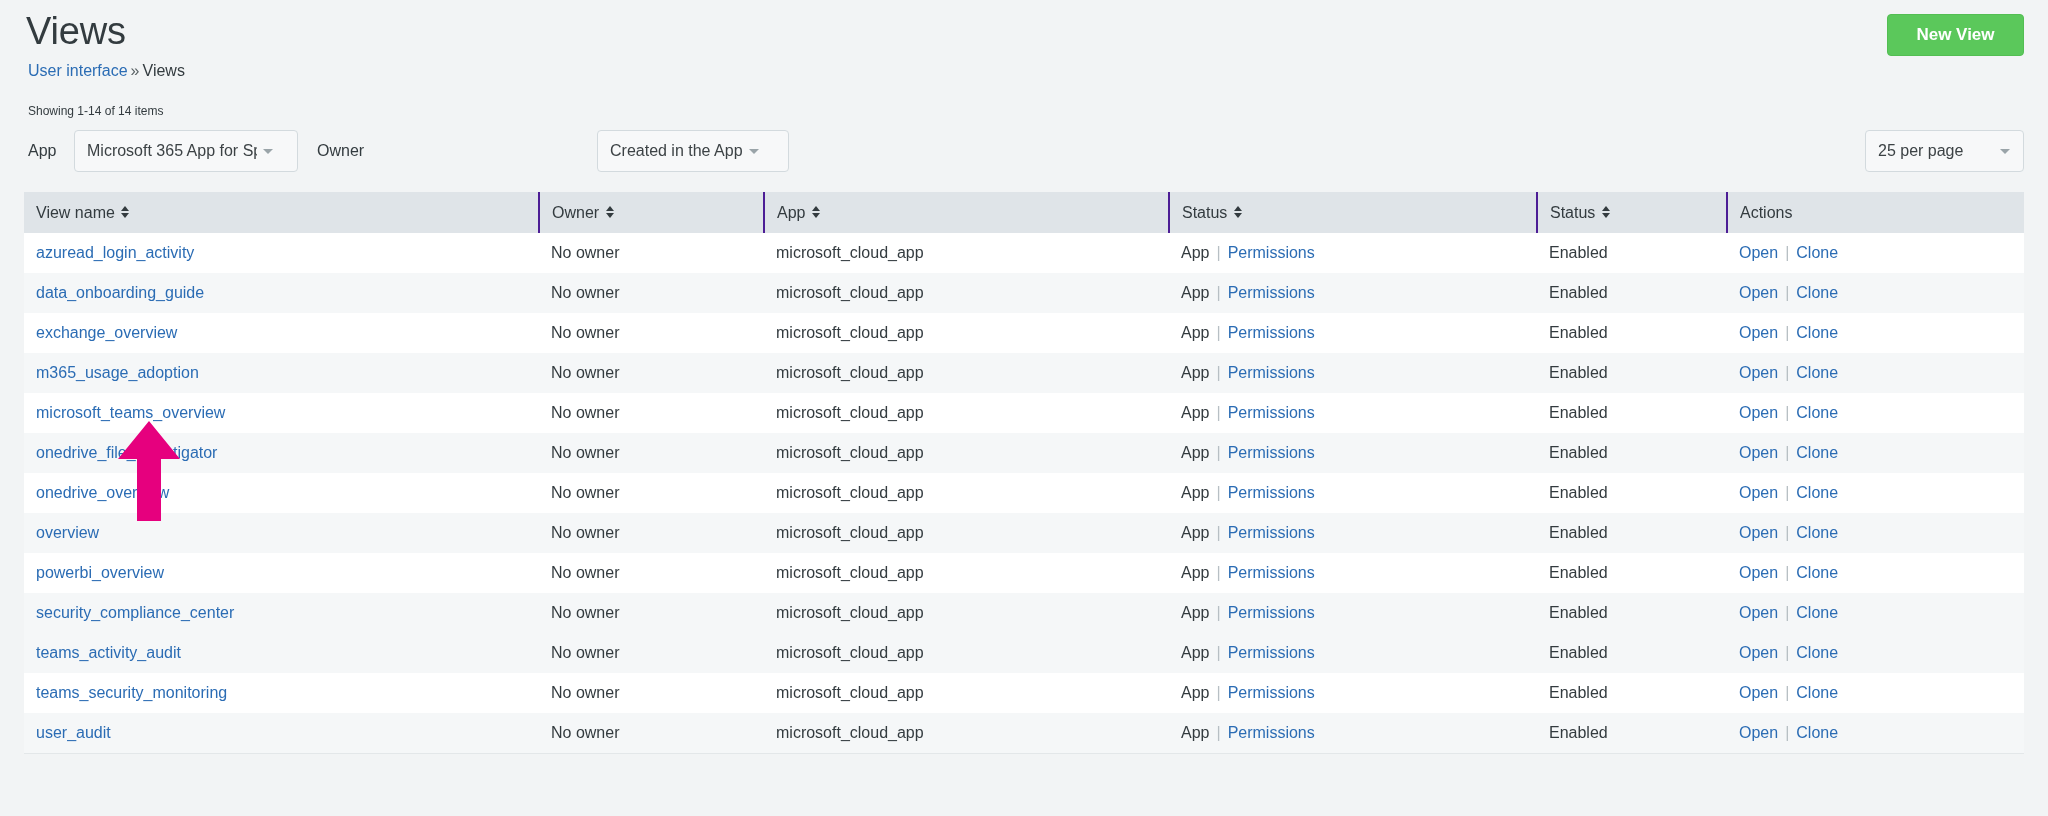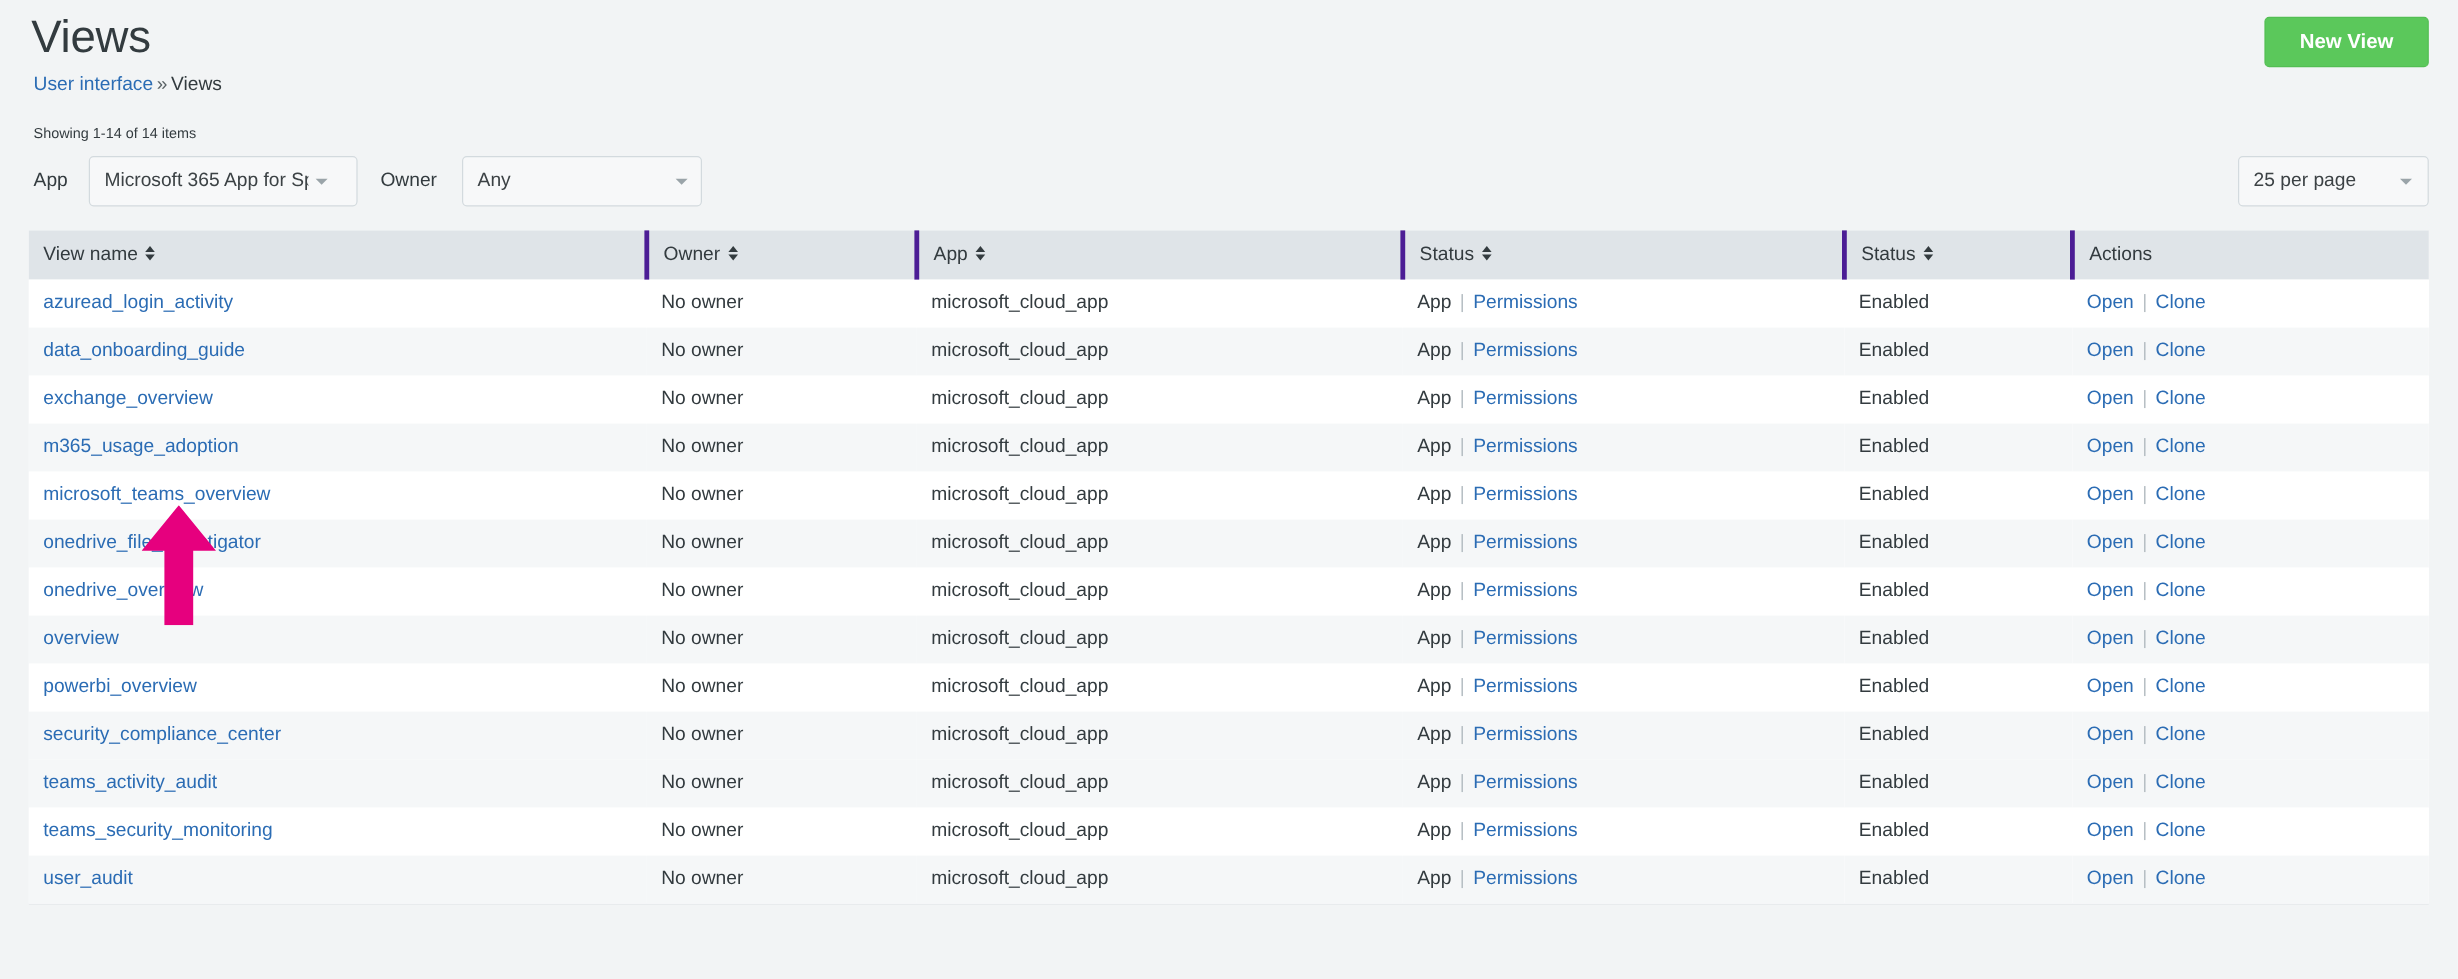--- a/index.html
+++ b/index.html
@@ -181,10 +181,6 @@
 
     <span class="fb-label" id="lbl-owner">Owner</span>
 
-    <div class="ctl" id="ctl-owner">
-      <span class="ctl-text">Any</span>
-      <span class="caret"></span>
-    </div>
 
 
 

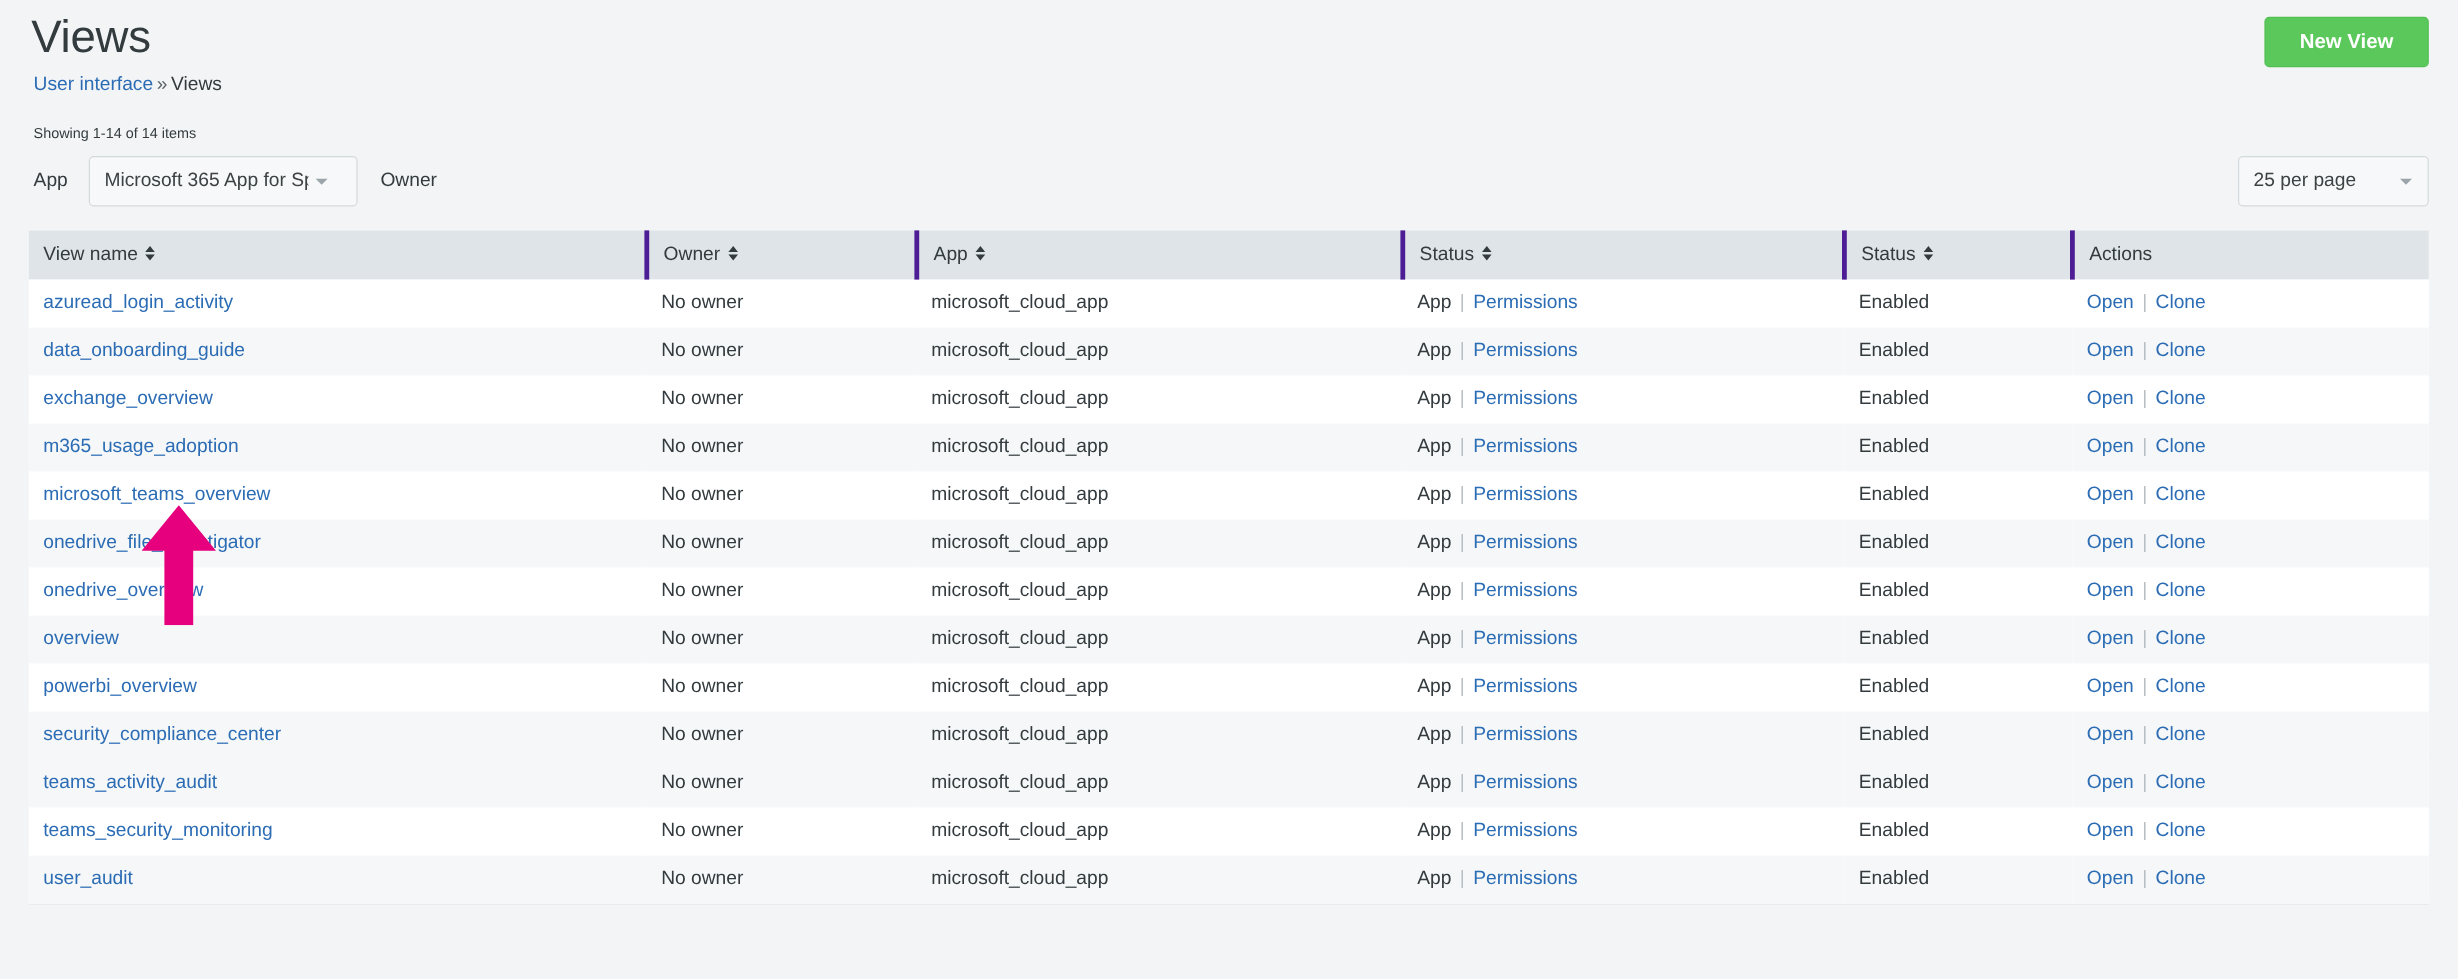--- a/index.html
+++ b/index.html
@@ -182,6 +182,10 @@
     <span class="fb-label" id="lbl-owner">Owner</span>
 
 
+    <div class="ctl" id="ctl-created">
+      <span class="ctl-text">Created in the App</span>
+      <span class="caret"></span>
+    </div>
 
 
     <div class="ctl" id="ctl-perpage">

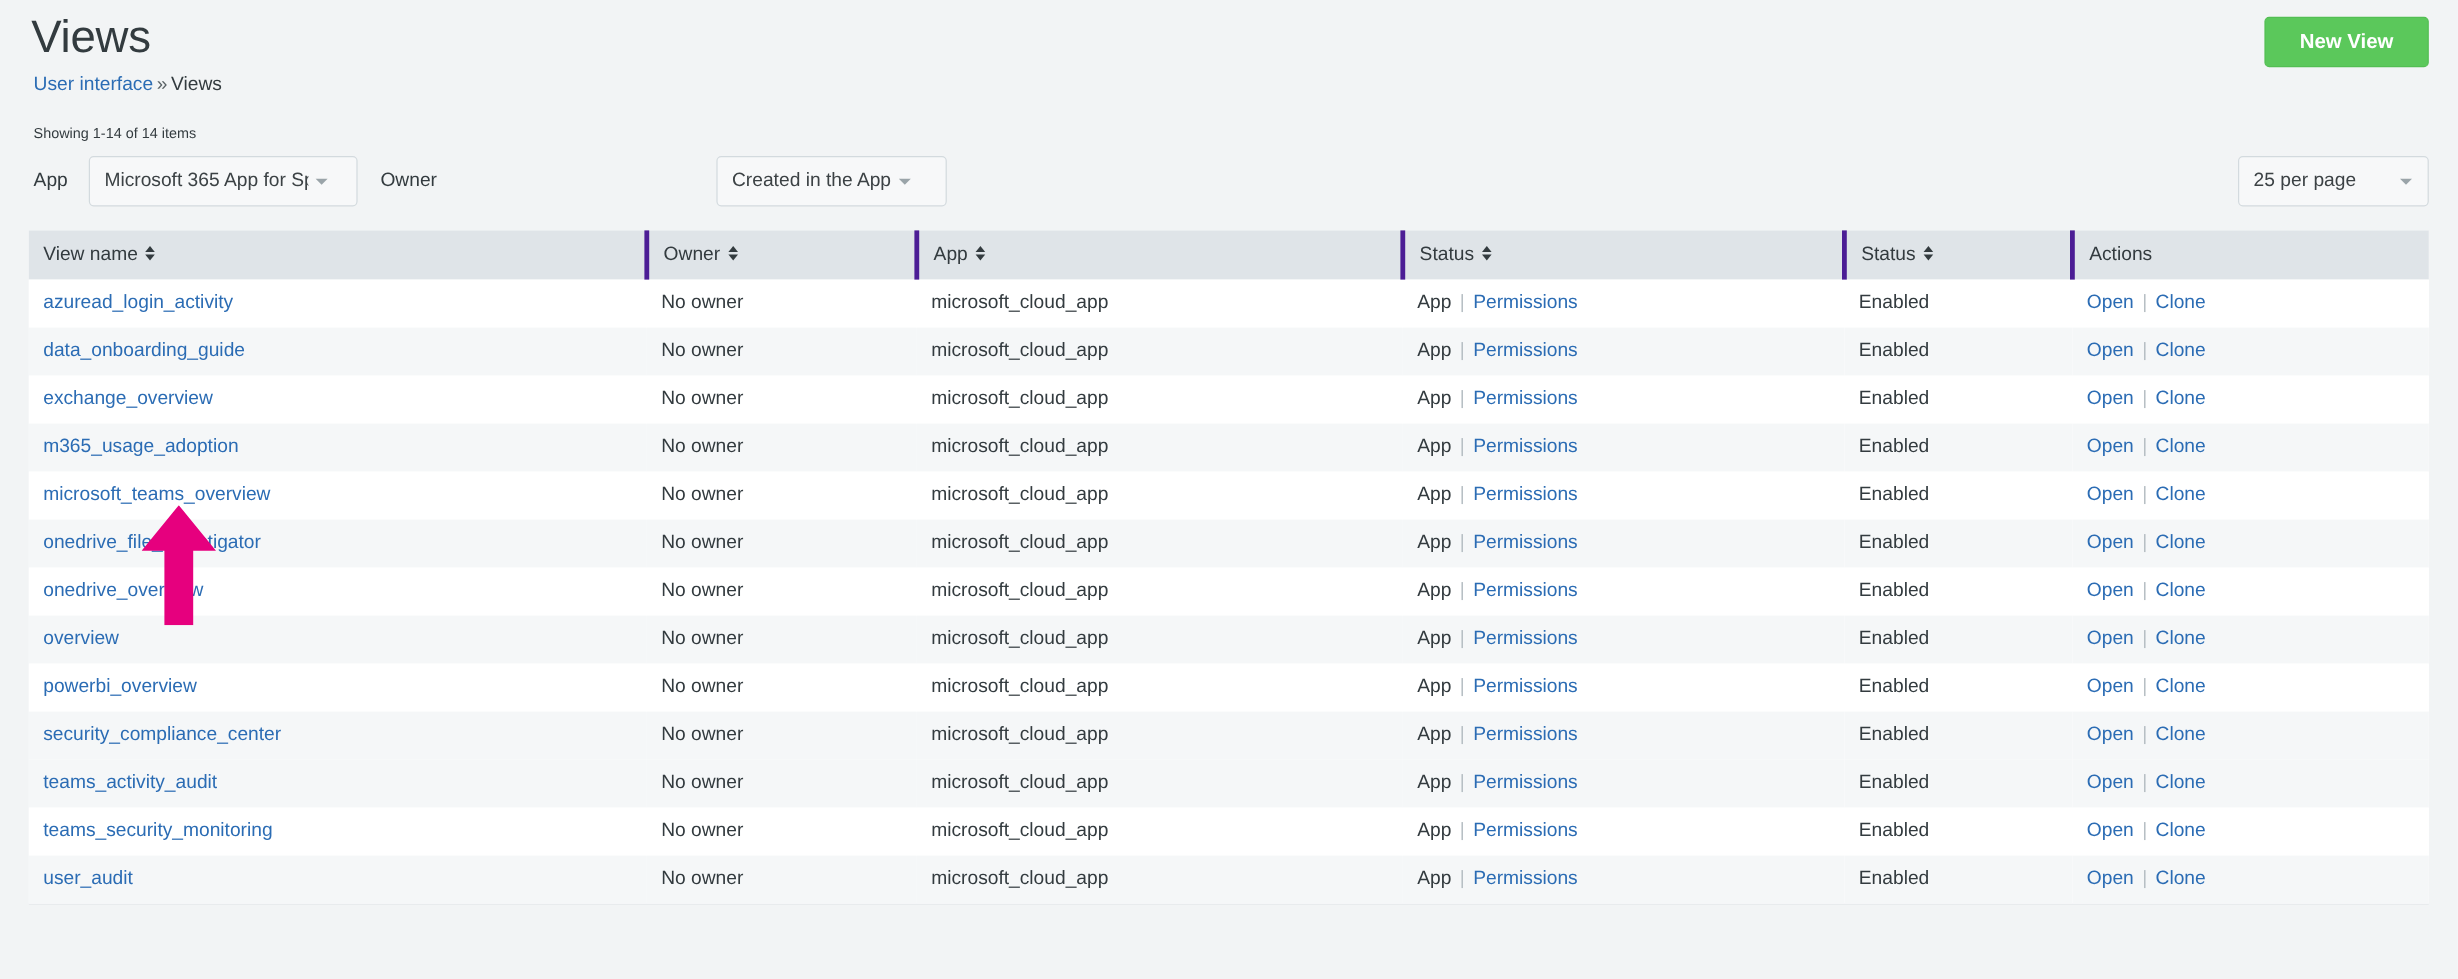--- a/index.html
+++ b/index.html
@@ -113,7 +113,7 @@
     height: 41px;
     font-size: 16px; font-weight: 400; color: #333b3f;
     text-align: left; padding: 0 0 0 12px;
-    border-right: 4px solid #4c1d95;
+    border-right: 2px solid #4c1d95;
     white-space: nowrap;
     vertical-align: middle;
   }

